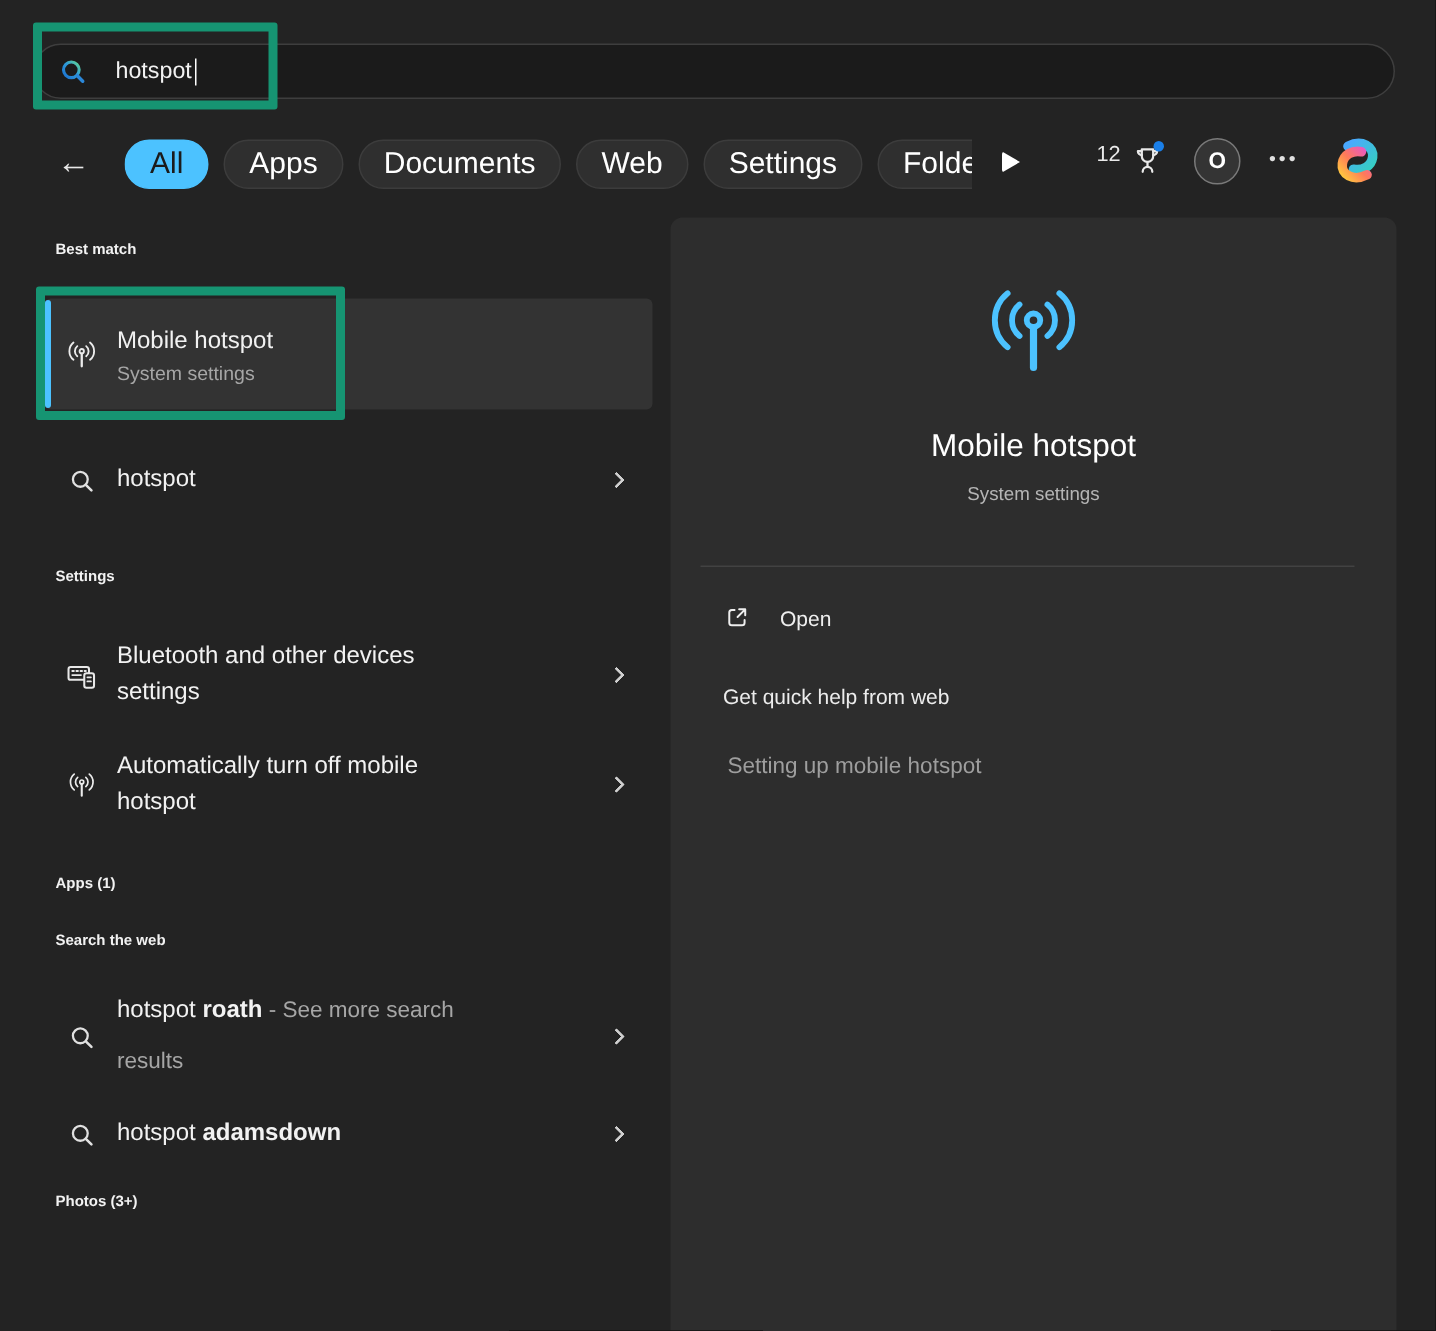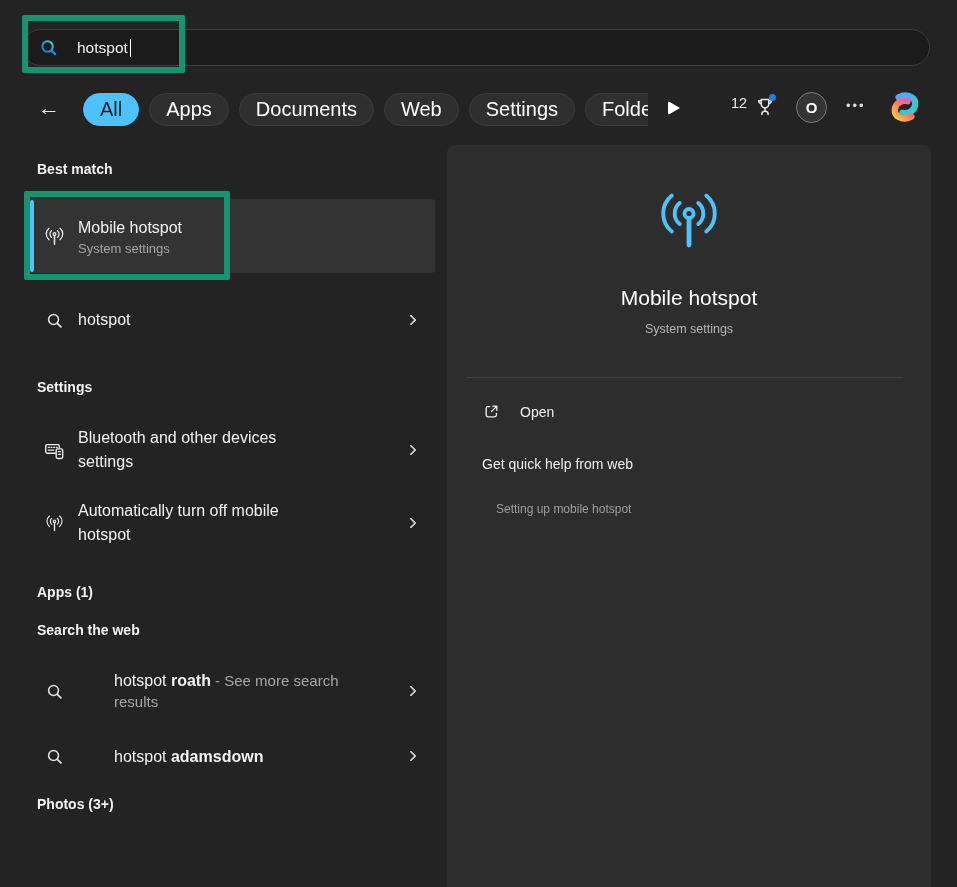--- a/index.html
+++ b/index.html
@@ -42,7 +42,7 @@
   .copilot { position:absolute; left:888px; top:0px; width:34px; height:34px; }
 
   
-  .sec-h { position:absolute; left:37px; font-size:14px; font-weight:700; color:#f2f2f2; }
+  .sec-h { position:absolute; left:37px; font-size:10px; font-weight:700; color:#f2f2f2; }
   .row { position:absolute; left:30px; width:405px; display:flex; align-items:center; }
   .icon-col { width:48px; display:flex; justify-content:center; align-items:center; flex-shrink:0; }
   .txt { flex:1; min-width:0; }

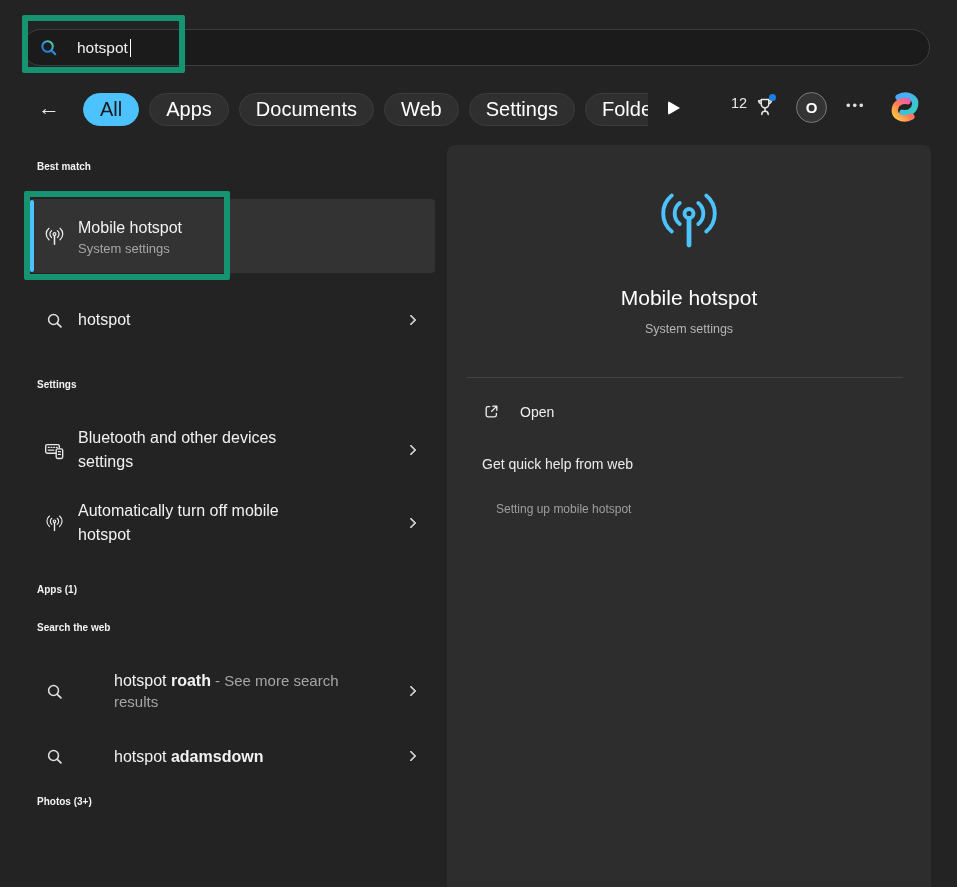--- a/index.html
+++ b/index.html
@@ -68,7 +68,7 @@
   .panel .open-row { position:absolute; top:258px; left:36px; display:flex; align-items:center; gap:20px; }
   .panel .open-row .olabel { font-size:14px; color:#eeeeee; }
   .panel .quick { position:absolute; top:311px; left:35px; font-size:14px; color:#ececec; }
-  .panel .hlink { position:absolute; top:357px; left:49px; font-size:12px; color:#9e9e9e; }
+  .panel .hlink { position:absolute; top:357px; left:38px; font-size:15px; color:#9e9e9e; }
 
   svg { display:block; }
 </style>

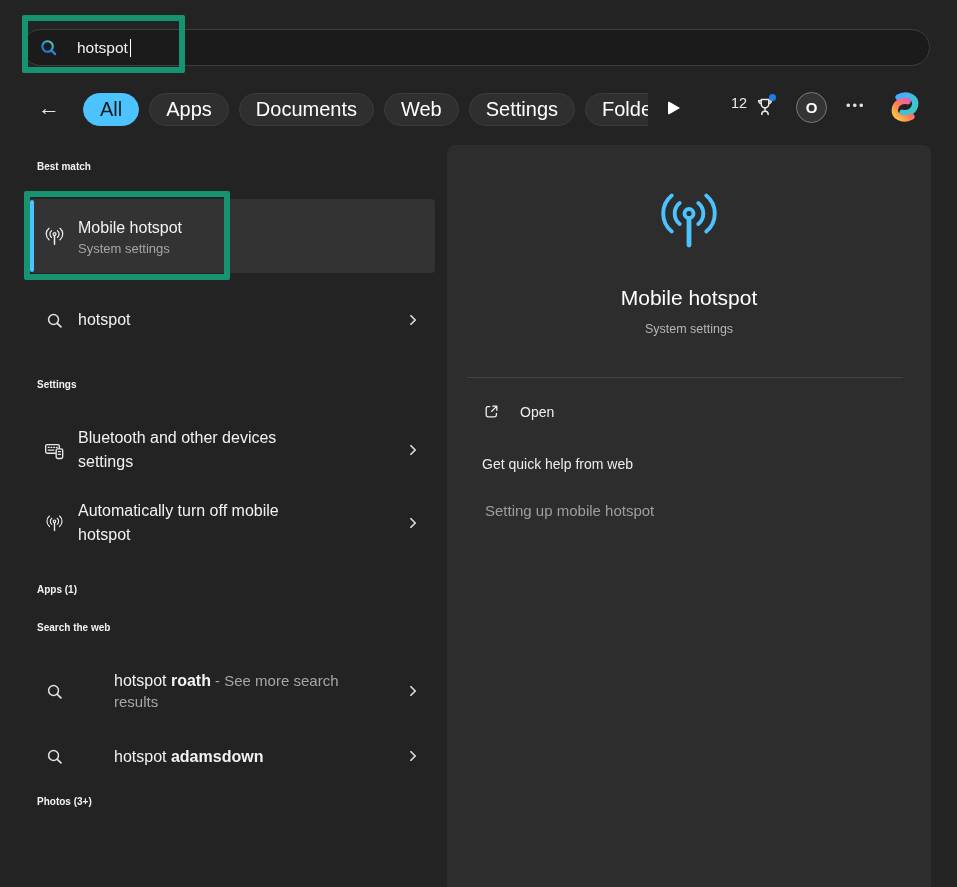--- a/index.html
+++ b/index.html
@@ -54,7 +54,7 @@
   .best-item { top:199px; height:74px; background:#333333; border-radius:4px; position:absolute; }
   .best-accent { position:absolute; left:0; top:1px; bottom:1px; width:3.5px; border-radius:2px; background:#4cc2ff; }
   .wrap-narrow { max-width:232px; }
-  .web-txt { font-size:16px; color:#f2f2f2; line-height:21px; max-width:252px;margin-left:36px; }
+  .web-txt { font-size:16px; color:#f2f2f2; line-height:34px; max-width:252px; }
   .web-txt b { font-weight:700; }
   .web-dim { color:#a6a6a6; font-size:15px; }
 

